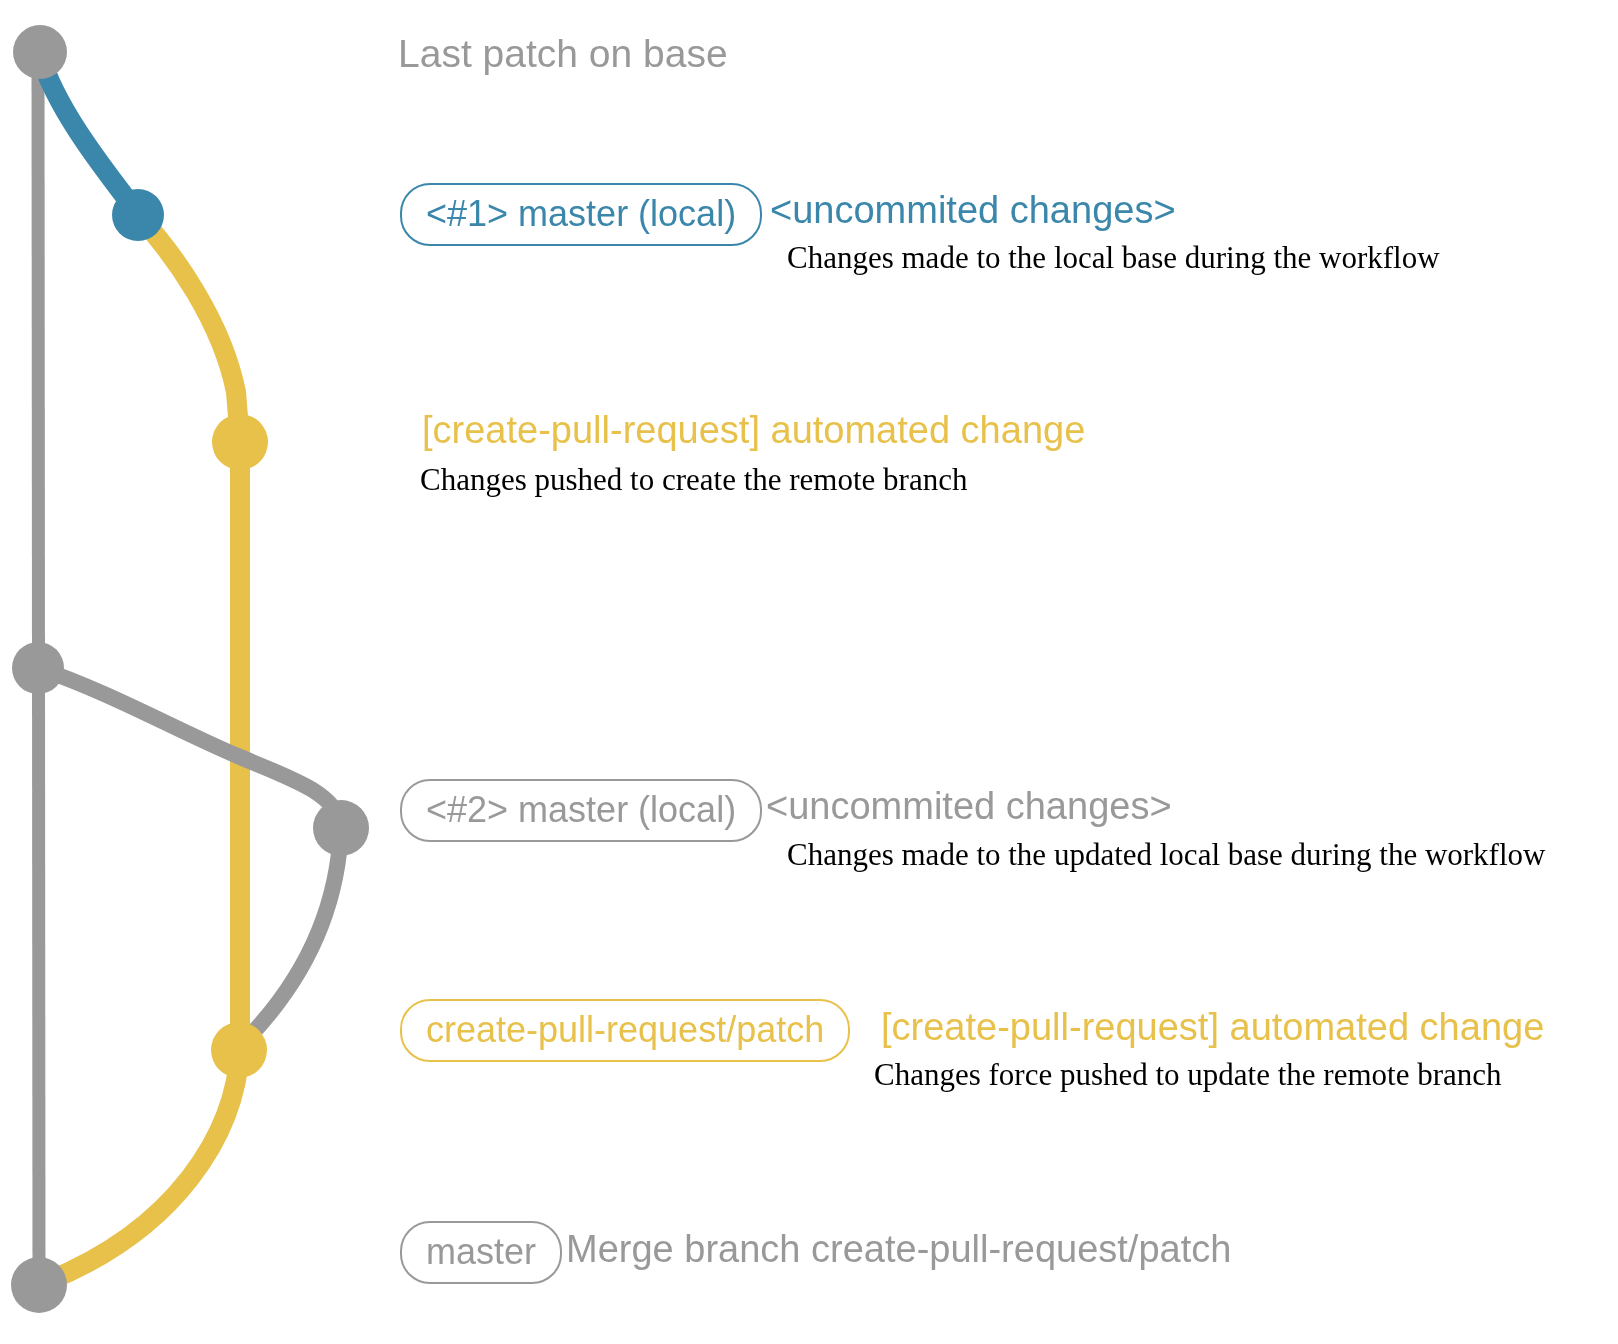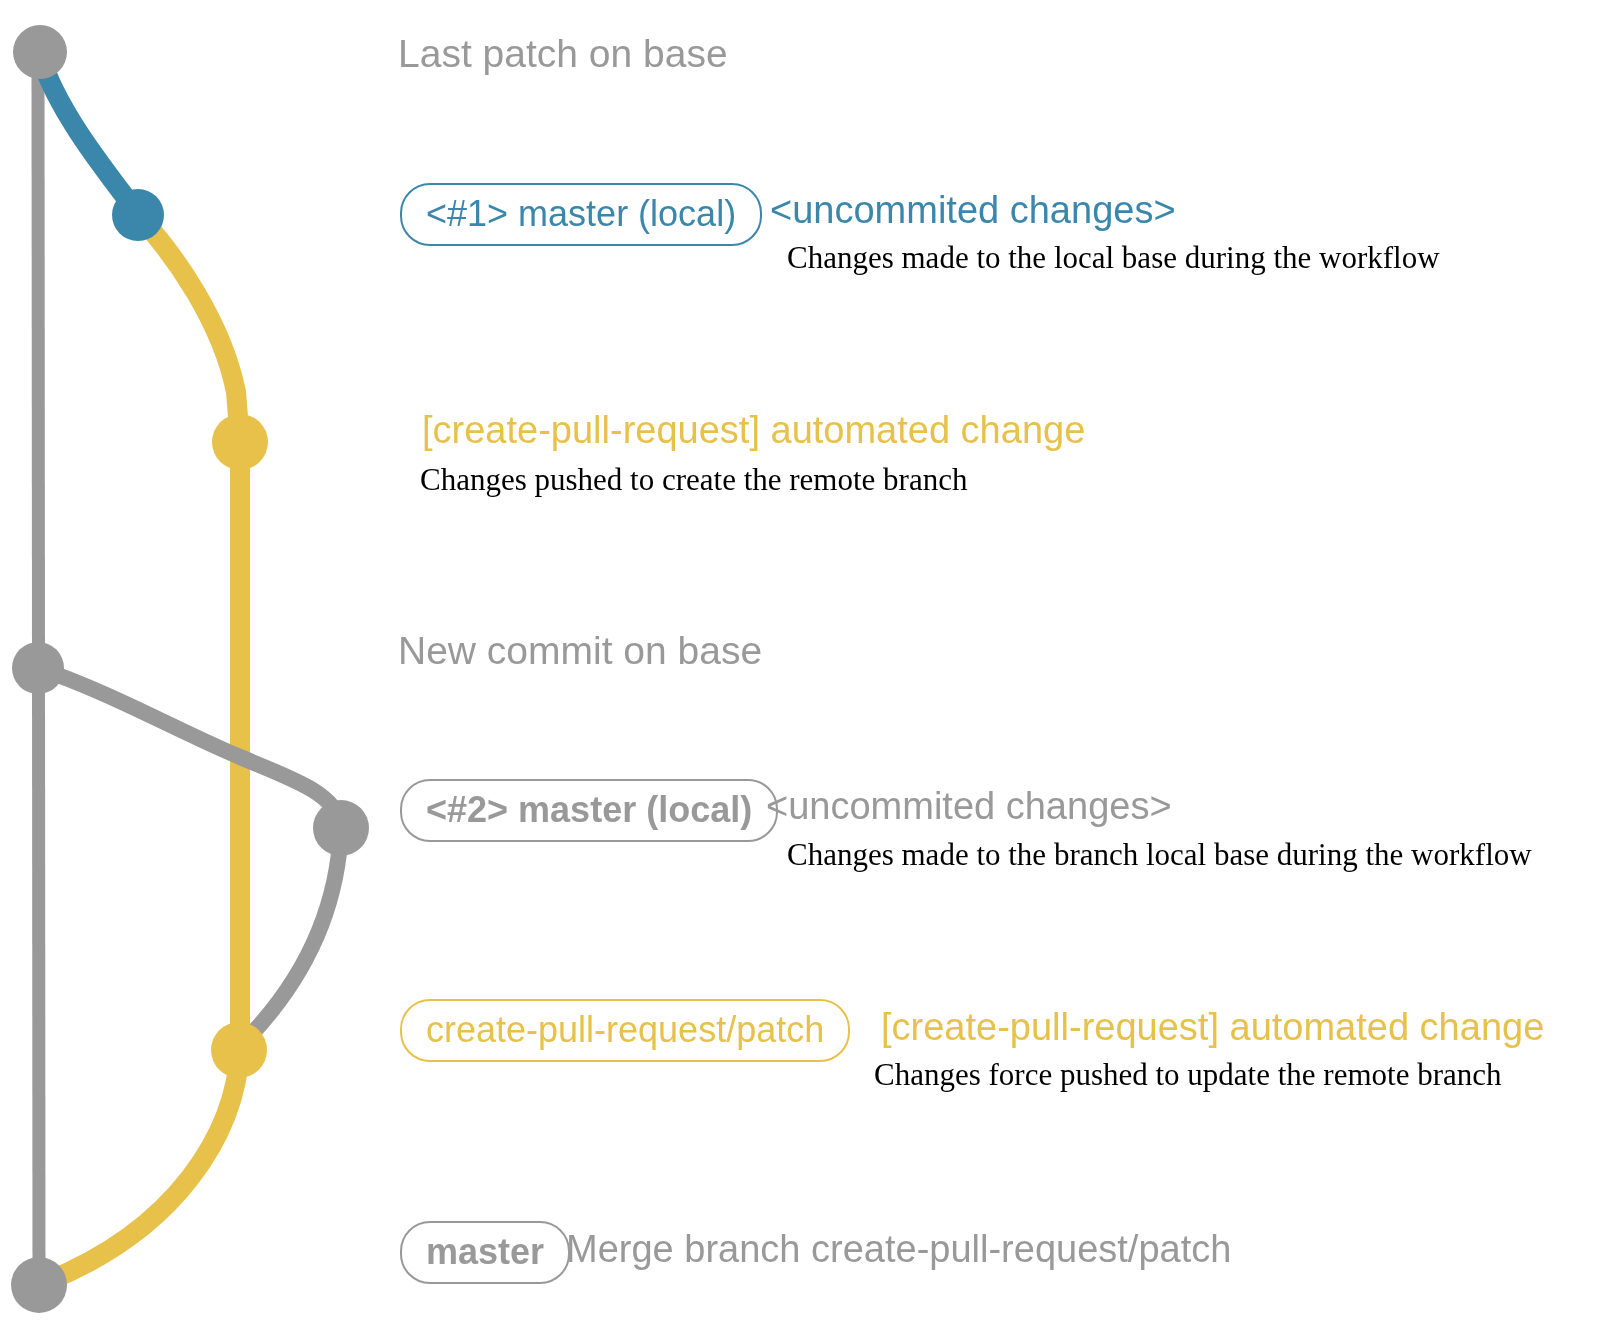--- a/index.html
+++ b/index.html
@@ -98,7 +98,6 @@
   <div class="abs title c-yellow" style="left:397px; top:409px;">[create-pull-request] automated change</div>
   <div class="abs desc" style="left:420px; top:461px;">Changes pushed to create the remote branch</div>
 
-  <div class="abs glabel c-gray" style="left:398px; top:629px;">New commit on base</div>
 
   <div class="abs" style="left:400px; top:779px;">
     <span class="badge b-gray">&lt;#2&gt; master (local)</span>

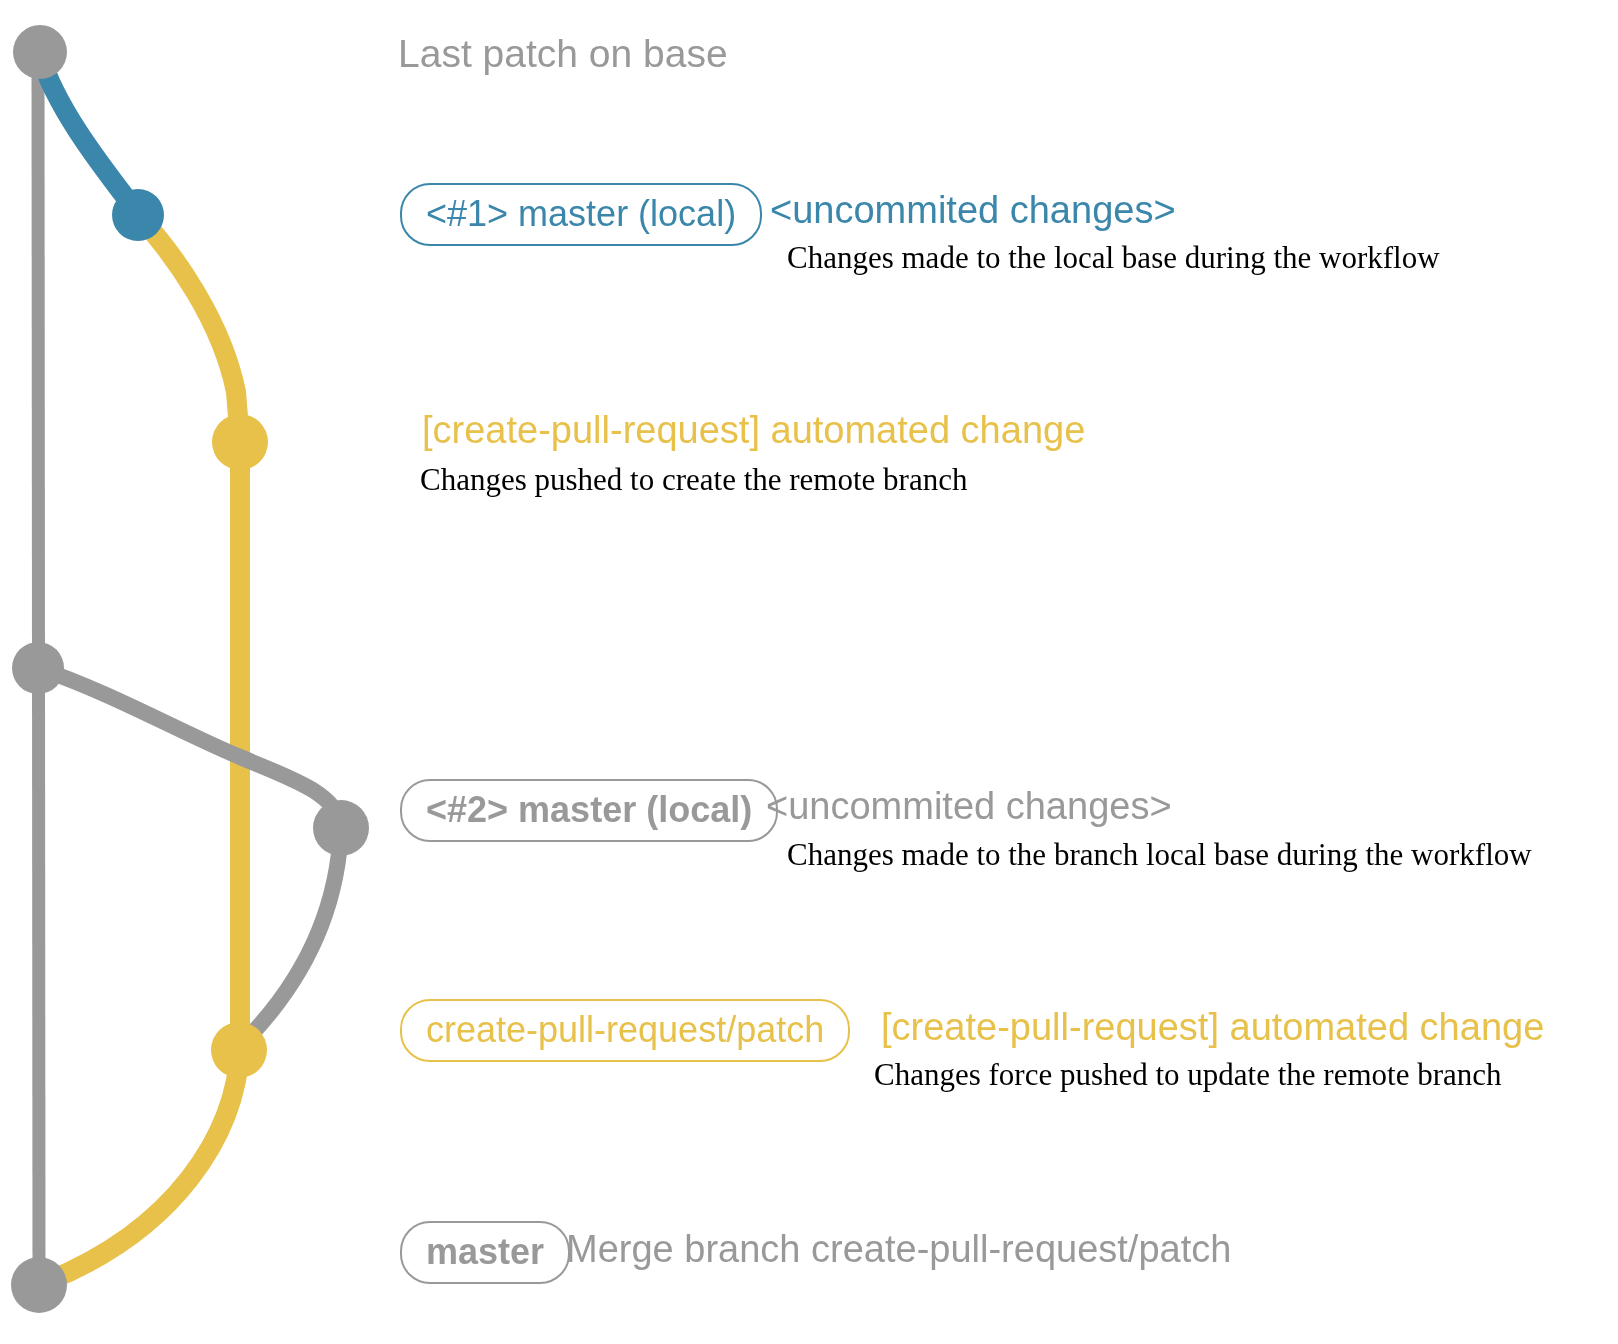--- a/index.html
+++ b/index.html
@@ -47,7 +47,7 @@
     background: #ffffff;
   }
   .badge.b-blue   { border-color: var(--blue);   color: var(--blue); }
-  .badge.b-gray   { border-color: var(--gray);   color: var(--gray); font-weight: bold; }
+  .badge.b-gray   { border-color: var(--gray);   color: var(--gray); }
   .badge.b-yellow { border-color: var(--yellow); color: var(--yellow); }
   .title {
     font-size: 38px;

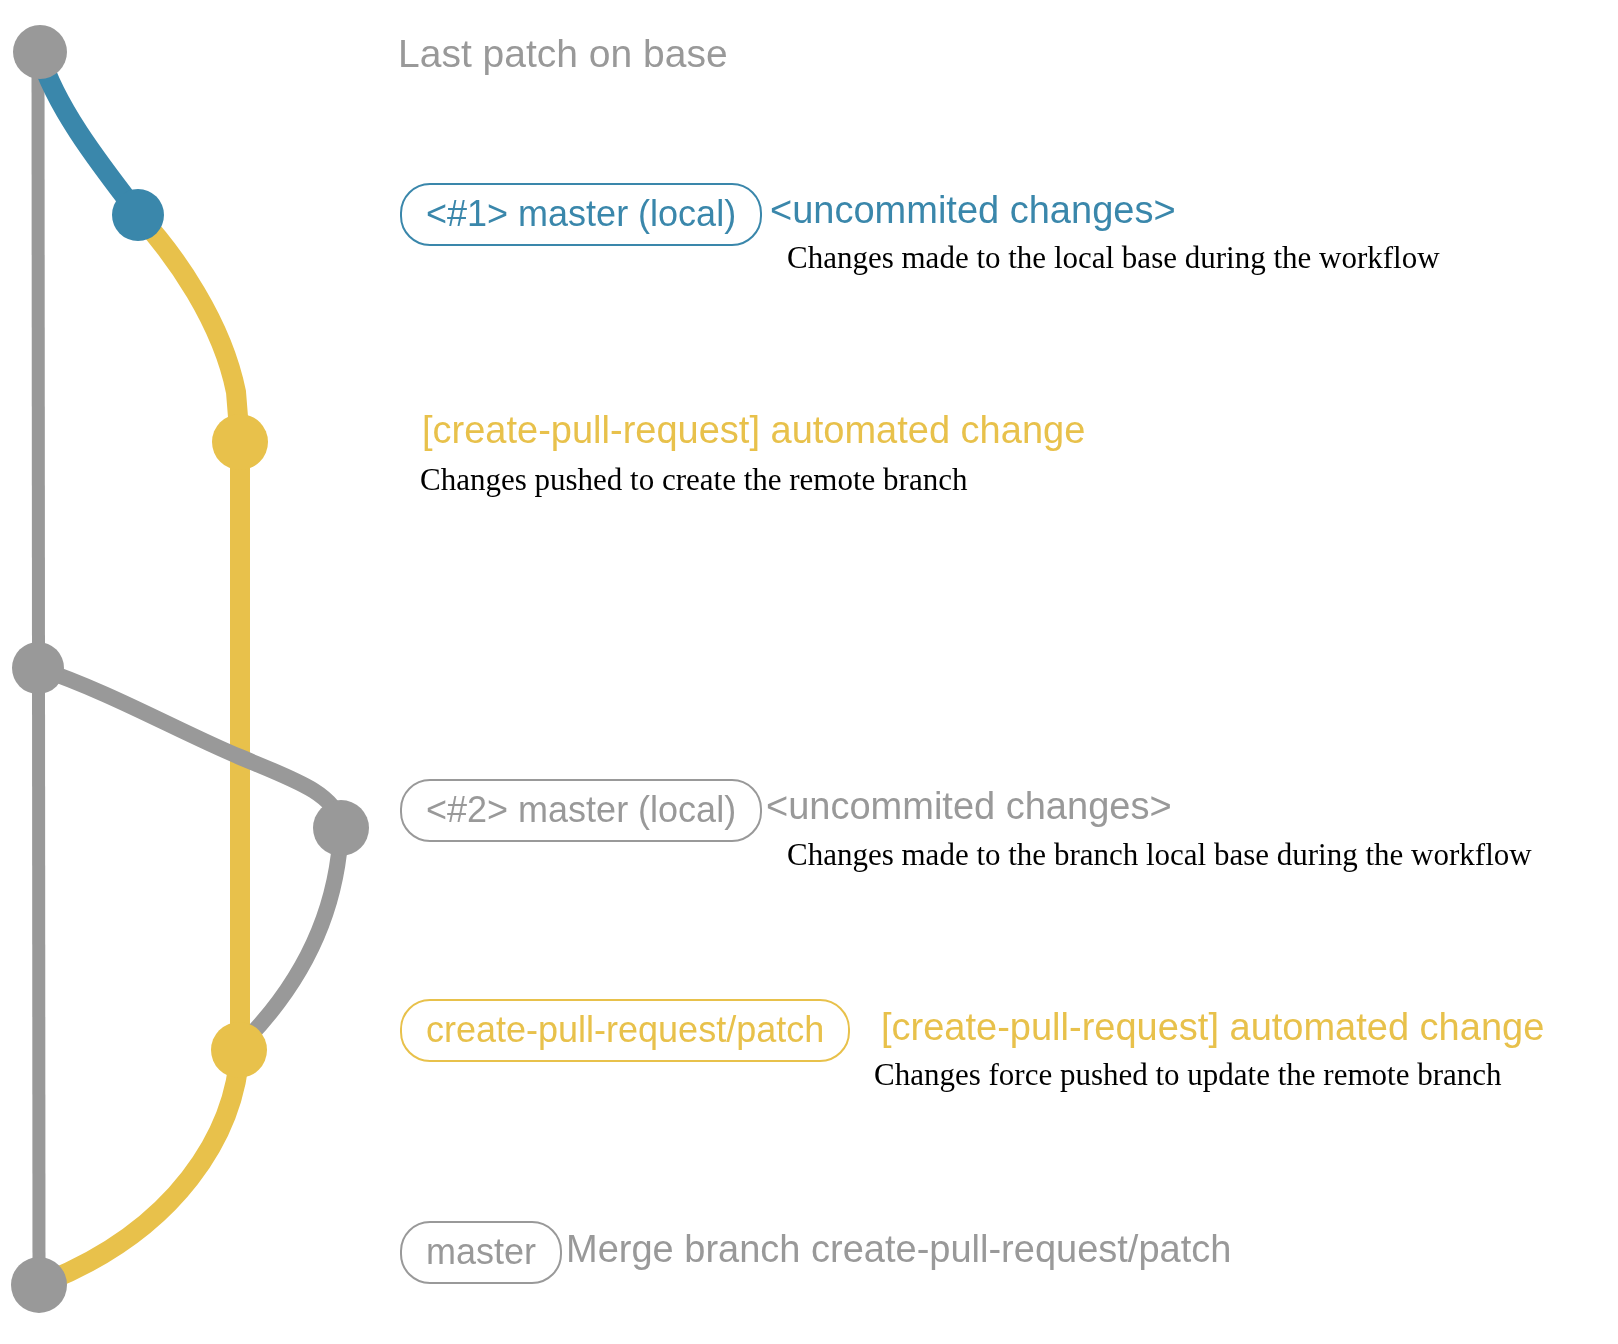--- a/index.html
+++ b/index.html
@@ -103,7 +103,7 @@
     <span class="badge b-gray">&lt;#2&gt; master (local)</span>
   </div>
   <div class="abs title c-gray" style="left:766px; top:785px;">&lt;uncommited changes&gt;</div>
-  <div class="abs desc" style="left:787px; top:836px;">Changes made to the branch local base during the workflow</div>
+  <div class="abs desc" style="left:787px; top:836px;">Changes made to the updated local base during the workflow</div>
 
   <div class="abs" style="left:400px; top:999px;">
     <span class="badge b-yellow">create-pull-request/patch</span>

